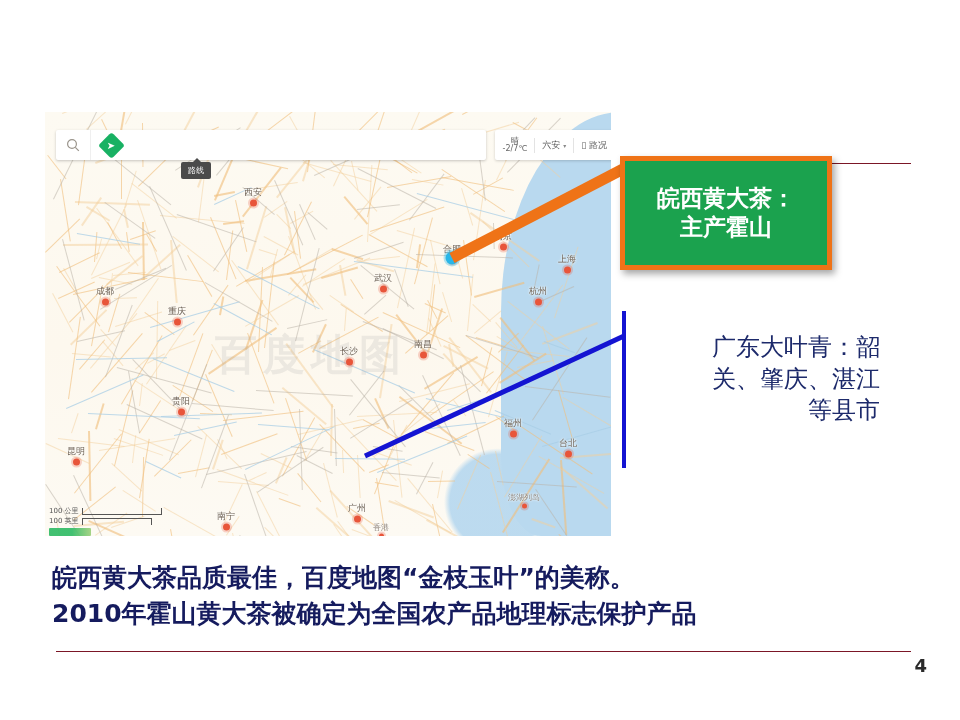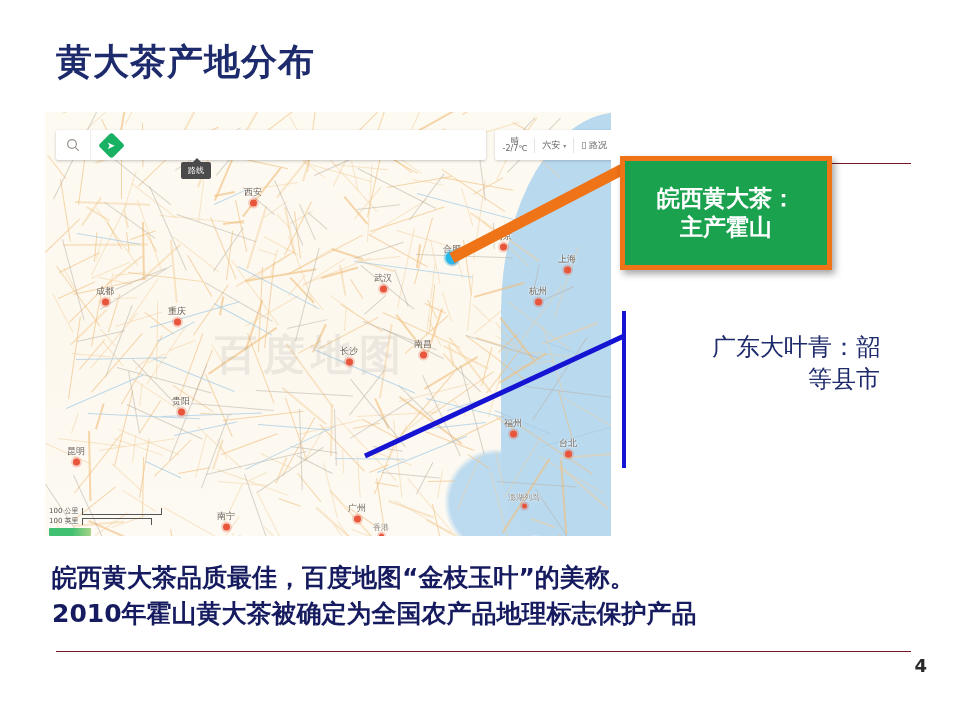--- a/index.html
+++ b/index.html
@@ -180,7 +180,6 @@
 
 <div id="slide">
 
-  <div class="slide-title">黄大茶产地分布</div>
 
   <div class="rule rule-top"></div>
   <div class="rule rule-bottom"></div>

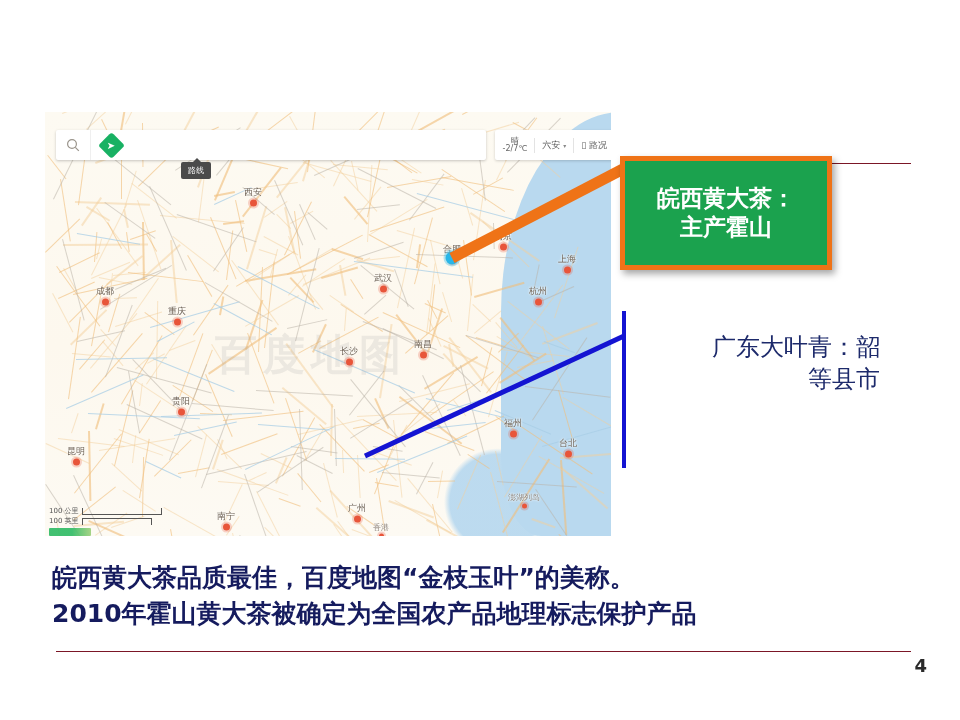--- a/index.html
+++ b/index.html
@@ -752,6 +752,7 @@
   <div class="blue-bar"></div>
   <div class="blue-text">
     <div>广东大叶青：韶</div>
+    <div>关、肇庆、湛江</div>
     <div>等县市</div>
   </div>
 

